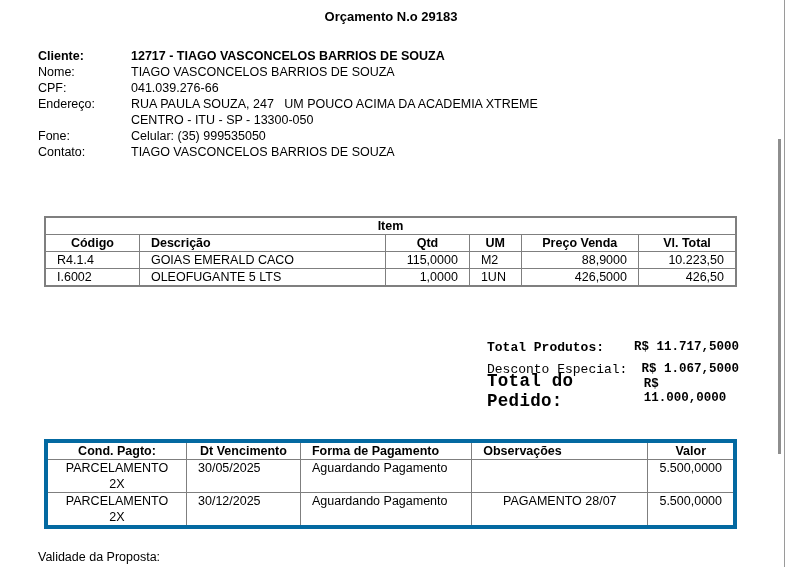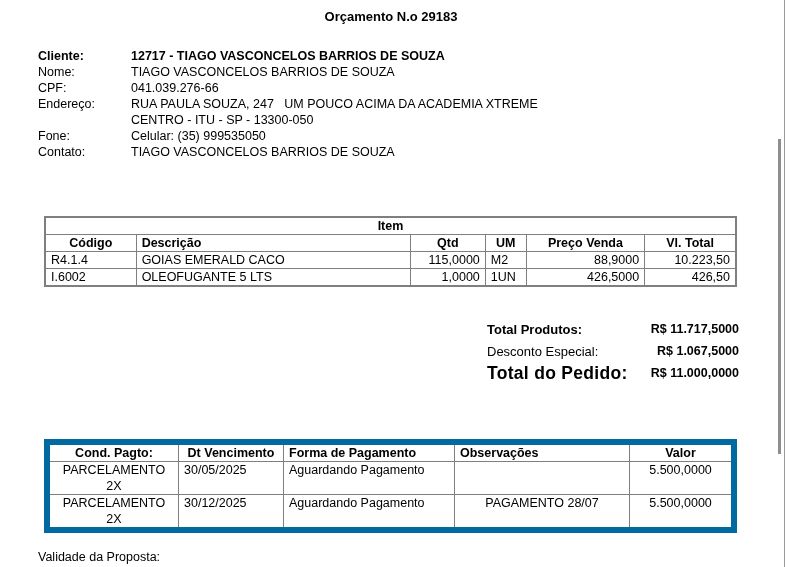--- a/index.html
+++ b/index.html
@@ -16,7 +16,7 @@
   .info-row.bold { font-weight: bold; }
 
   table { border-collapse: collapse; position: absolute; }
-  td, th { border: 1px solid #7f7f7f; padding: 0 5px; height: 16px; line-height: 16px; font-size: 12.5px; margin-left: 46px; }
+  td, th { border: 1px solid #7f7f7f; padding: 0 11px; height: 16px; line-height: 16px; font-size: 12.5px; margin-left: 46px; }
   table.items { left: 44px; top: 216px; width: 693px; border: 2px solid #7f7f7f; }
   table.items th { font-weight: bold; }
   .c { text-align: center; } .r { text-align: right; } .l { text-align: left; }

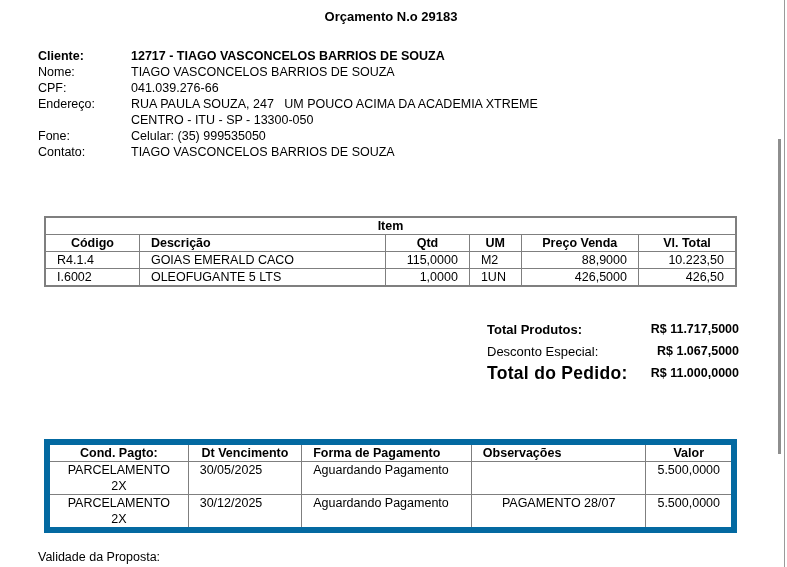--- a/index.html
+++ b/index.html
@@ -21,7 +21,7 @@
   table.items th { font-weight: bold; }
   .c { text-align: center; } .r { text-align: right; } .l { text-align: left; }
 
-  .totals { position: absolute; left: 487px; top: 318px; width: 252px; }
+  .totals { position: absolute; left: 487px; top: 336px; width: 252px; font-family: Liberation Mono, monospace; }
   .tot-row { display: flex; justify-content: space-between; height: 22px; align-items: center; }
   .tot-row .lab { font-weight: bold; font-size: 13px; }
   .tot-row .lab.normal { font-weight: normal; }

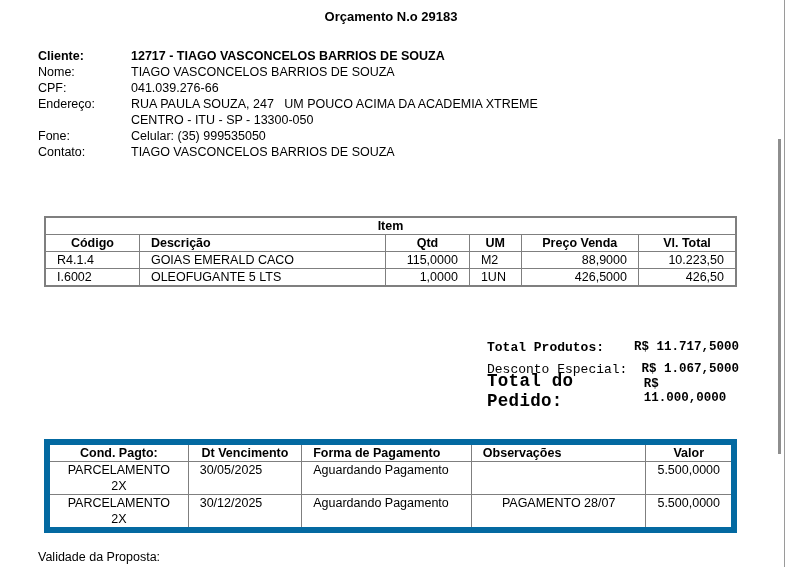--- a/index.html
+++ b/index.html
@@ -28,7 +28,7 @@
   .tot-row .val { font-weight: bold; font-size: 12.5px; }
   .tot-row.big .lab { font-size: 17.5px; font-weight: bold; letter-spacing: 0.3px; }
 
-  table.pay { left: 44px; top: 439px; width: 693px; border: 6px solid #0369a1; }
+  table.pay { left: 44px; top: 439px; width: 693px; border: 4px solid #0369a1; }
   table.pay td { vertical-align: top; }
   table.pay th { font-weight: bold; }
   .validade { position: absolute; left: 38px; top: 550px; }

